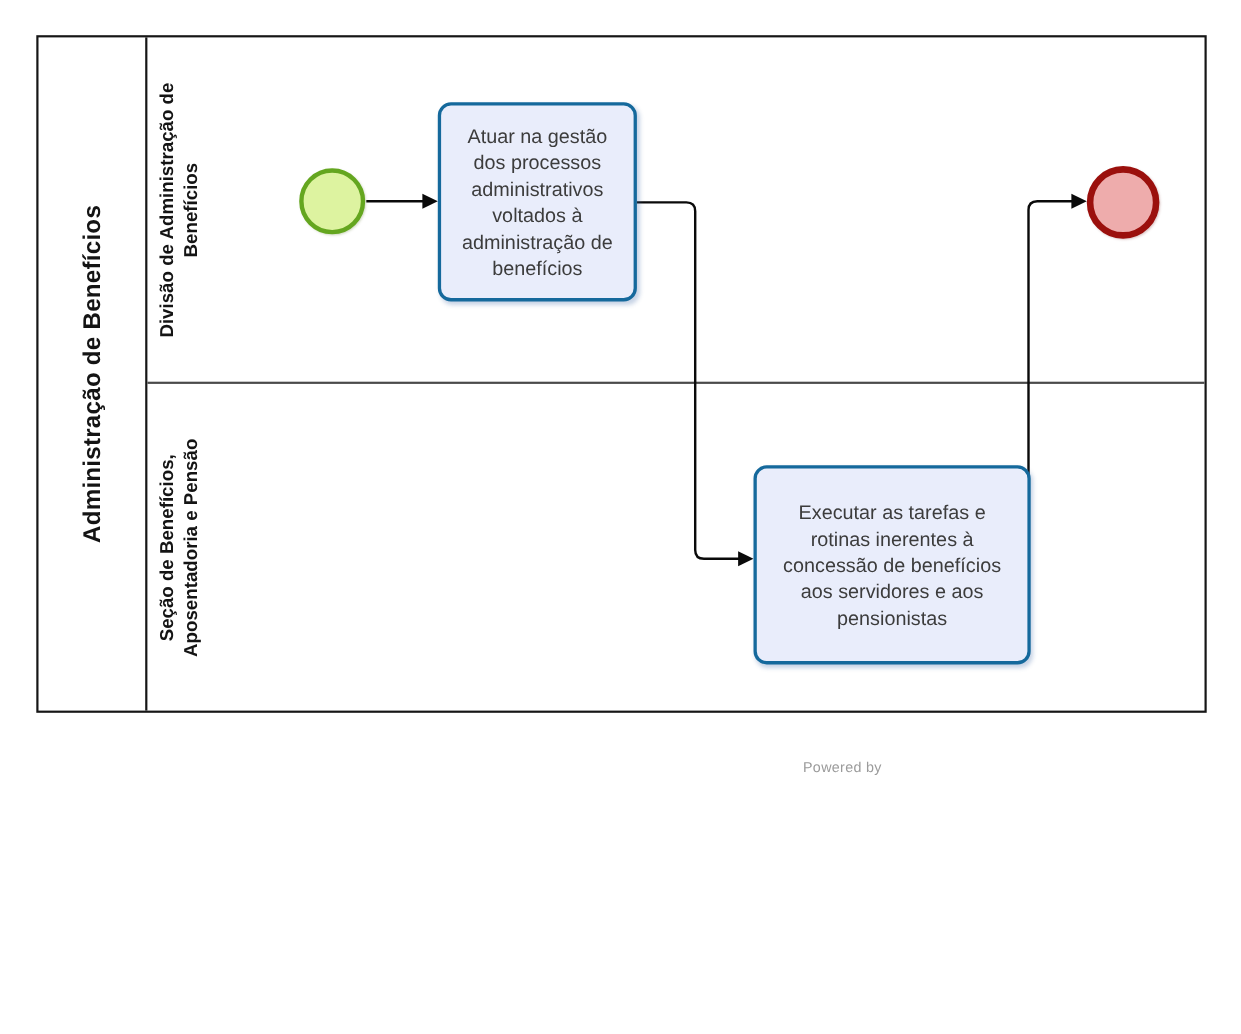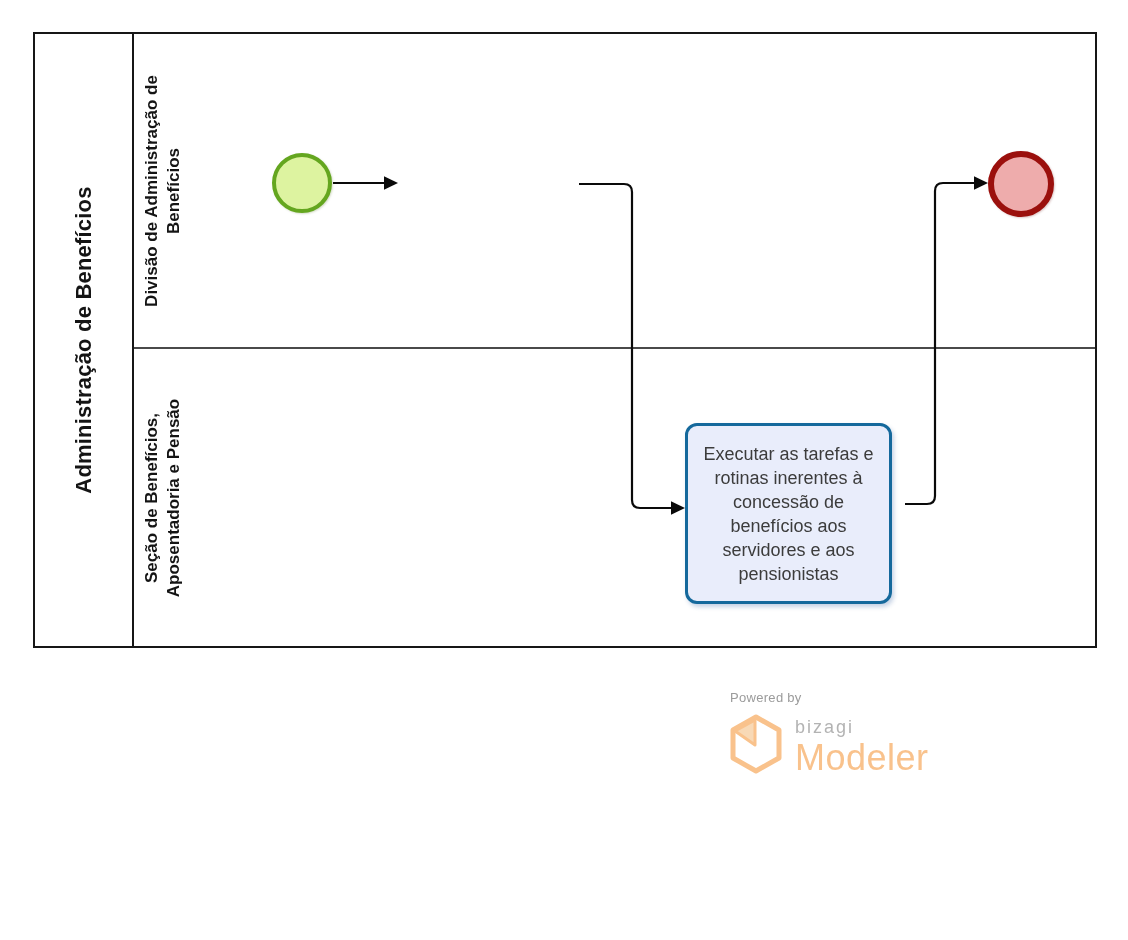--- a/index.html
+++ b/index.html
@@ -102,6 +102,9 @@
 
   <div class="event start-event"></div>
 
+  <div class="task task-1">
+    <div class="task-text">Atuar na gestão dos processos administrativos voltados à administração de benefícios</div>
+  </div>
 
   <div class="task task-2">
     <div class="task-text">Executar as tarefas e rotinas inerentes à concessão de benefícios aos servidores e aos pensionistas</div>

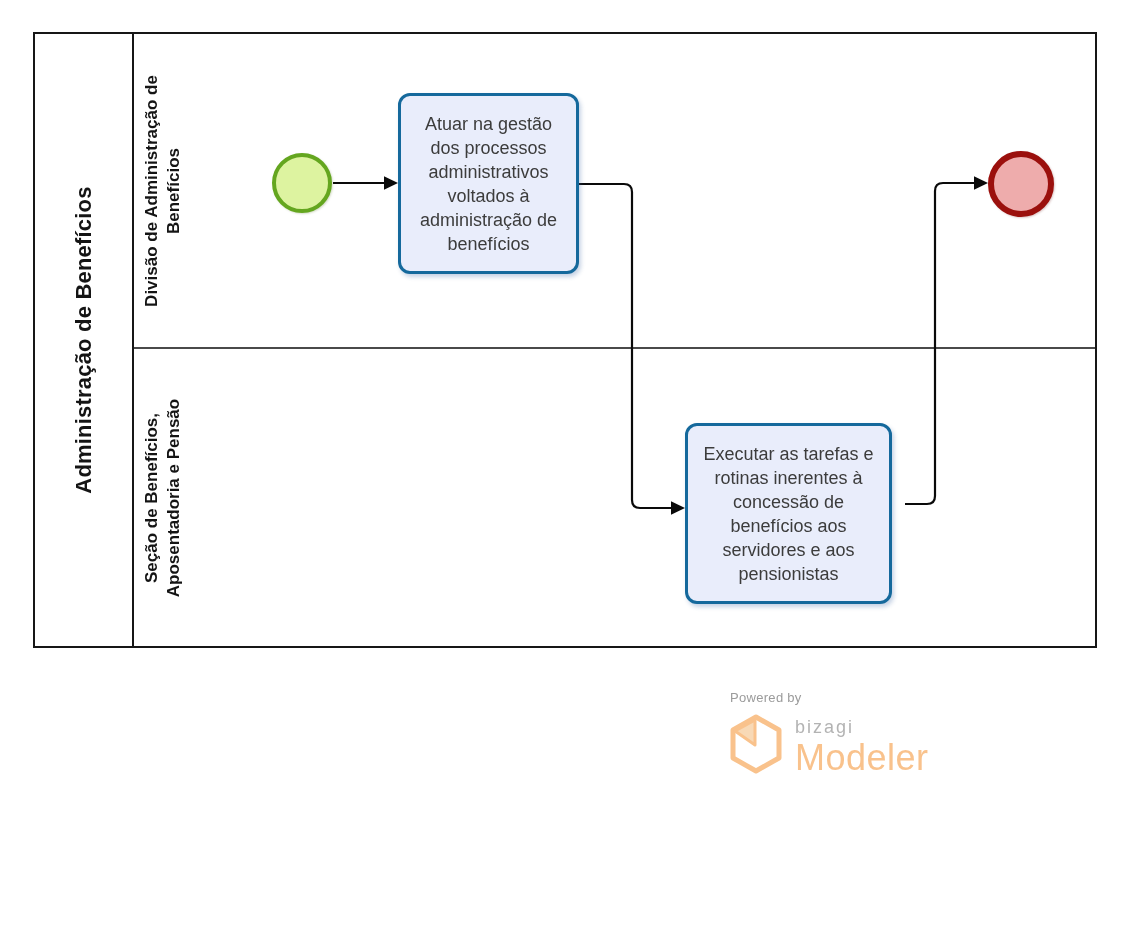--- a/index.html
+++ b/index.html
@@ -34,7 +34,7 @@
         text-align:center;color:#3c3c3c;font-size:18px;line-height:24px;
         box-shadow:2px 3px 4px rgba(70,110,170,.30);padding:4px 10px;}
   .task-1{left:398px;top:93px;width:181px;height:181px;}
-  .task-2{left:685px;top:423px;width:207px;height:181px;justify-content:flex-end;}
+  .task-2{left:685px;top:423px;width:252px;height:181px;justify-content:flex-end;}
 
   
   .connectors{position:absolute;left:0;top:0;pointer-events:none;}

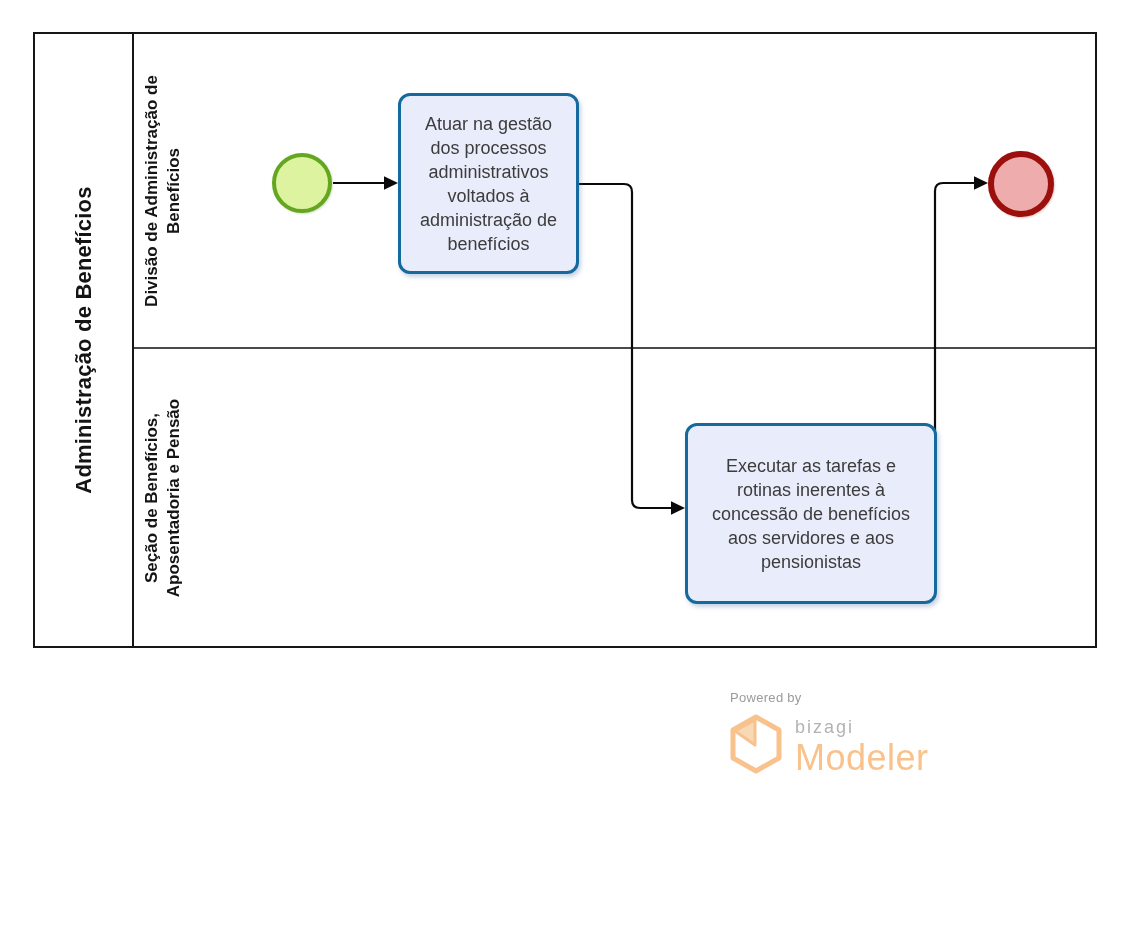--- a/index.html
+++ b/index.html
@@ -114,16 +114,6 @@
 
   <div class="brandmark">
     <div class="powered">Powered by</div>
-    <div class="logo-row">
-      <svg class="logo-icon" viewBox="0 0 52 60">
-        <polygon points="26,3 49,16 49,44 26,57 3,44 3,16" fill="none" stroke="#f9c28c" stroke-width="5" stroke-linejoin="round"></polygon>
-        <polygon points="5,17 25,6 25,31" fill="#f8d9b6" stroke="#f9c28c" stroke-width="3" stroke-linejoin="round"></polygon>
-      </svg>
-      <div class="logo-words">
-        <div class="word-bizagi">bizagi</div>
-        <div class="word-modeler">Modeler</div>
-      </div>
-    </div>
   </div>
 
 </div>

